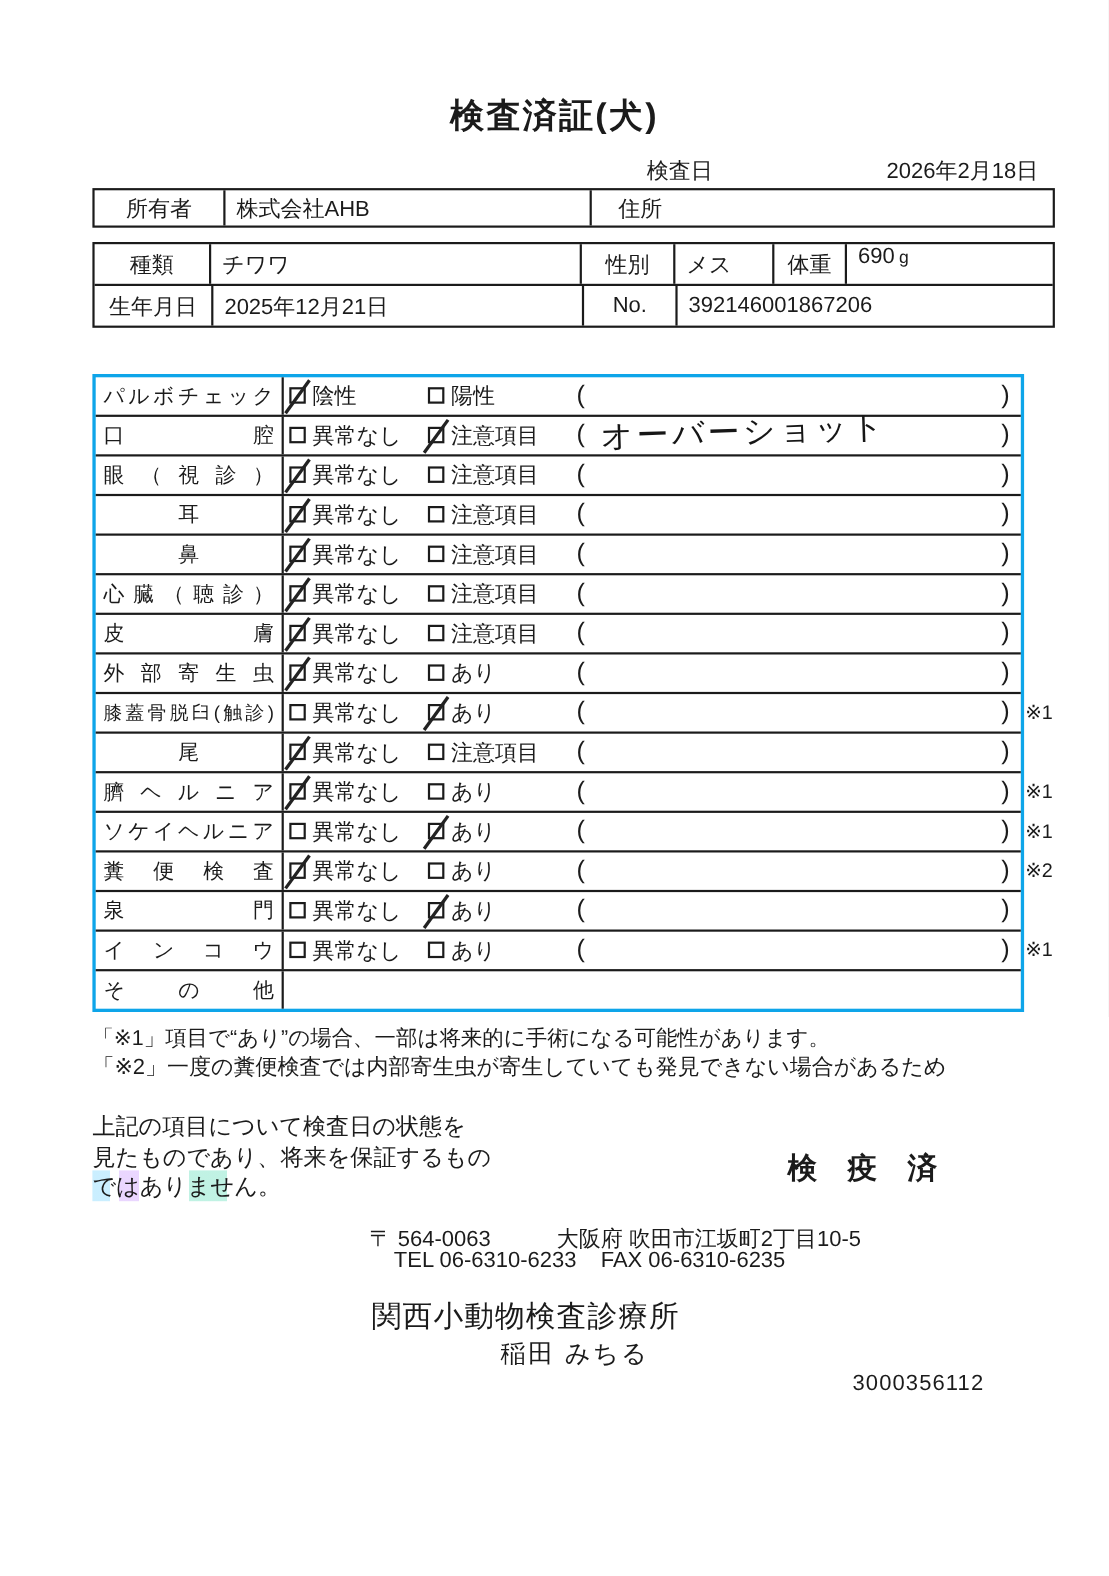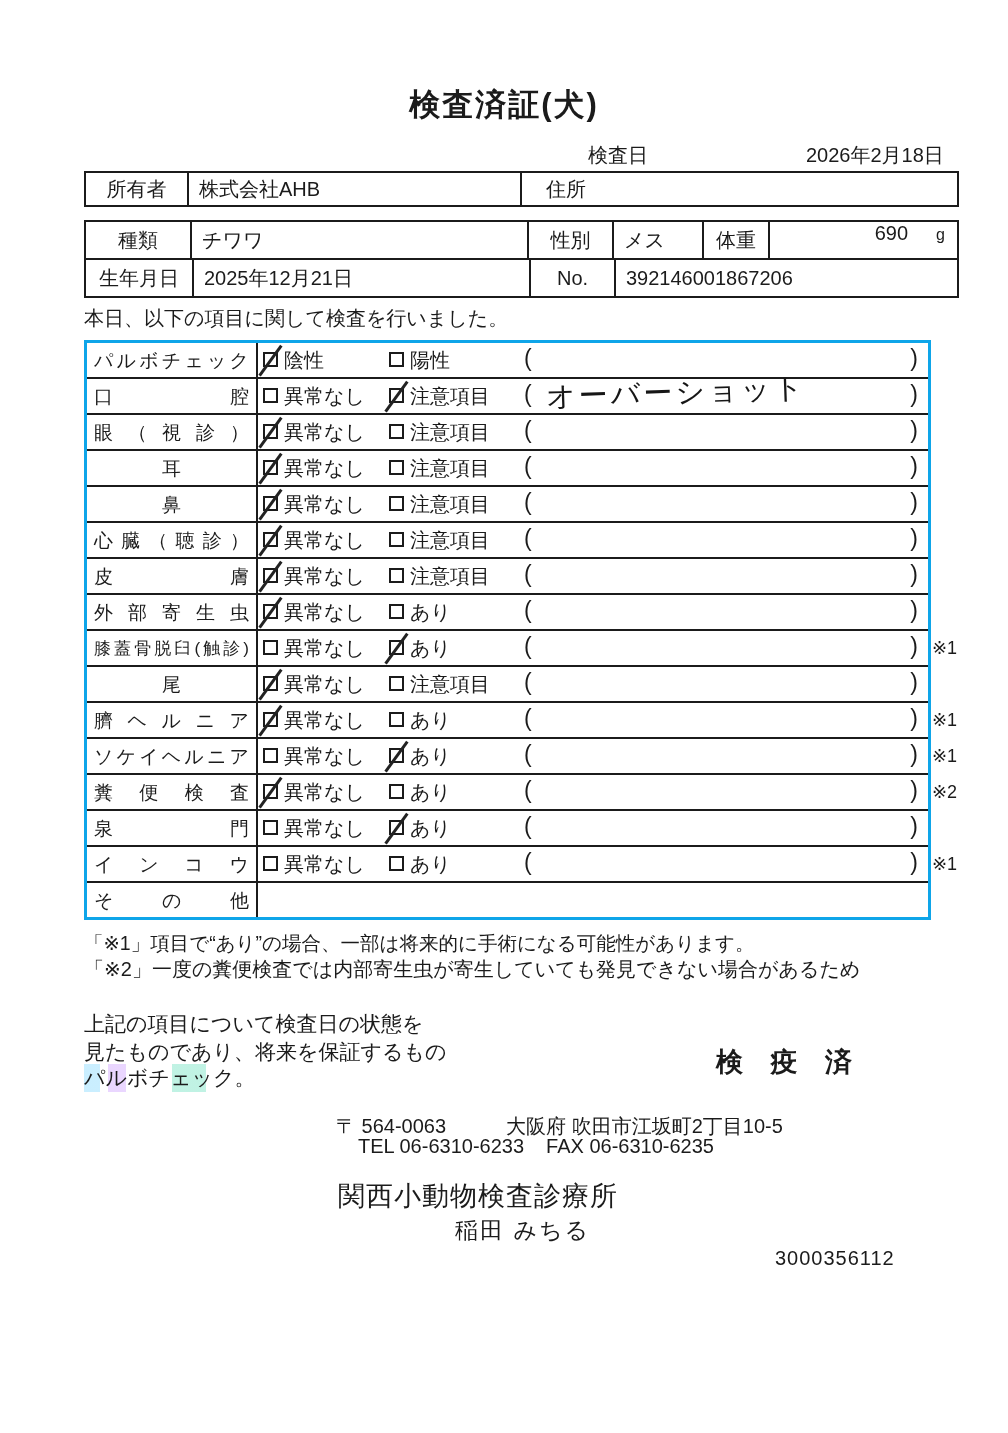--- a/index.html
+++ b/index.html
@@ -78,7 +78,7 @@
 
   <div class="abs htable t1">
     <div class="hrow">
-      <div class="hcell lbl" style="width:101px">所有者</div>
+      <div class="hcell lbl" style="width:117px">所有者</div>
       <div class="hcell val" style="width:333px">株式会社AHB</div>
       <div class="hcell lbl" style="width:90px">住所</div>
     </div>

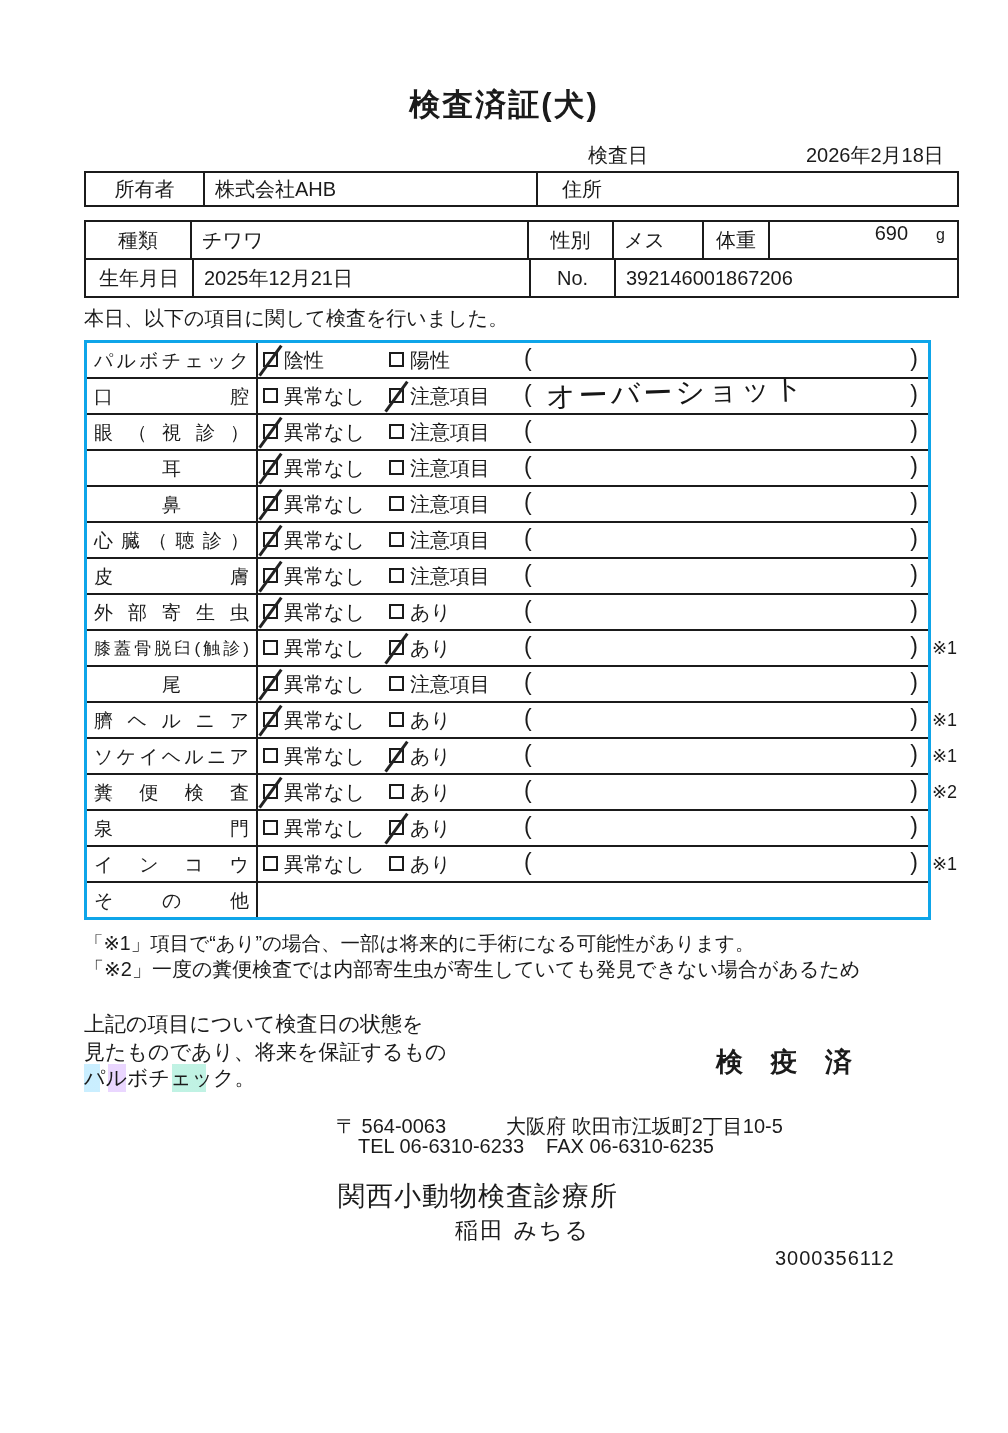--- a/index.html
+++ b/index.html
@@ -25,7 +25,7 @@
   .t1 .hrow{height:32px;}
   .t2{left:84px; top:220px; width:871px;}
   .t2 .hrow{height:36px;}
-  .weight-cell{justify-content:flex-end; padding-right:14px; gap:28px; align-items:baseline;}
+  .weight-cell{padding-right:14px; gap:4px; align-items:baseline;}
   .weight-cell .unit{font-size:16px;}
   
   .intro{left:84px; top:305px; font-size:20px; font-weight:500;}

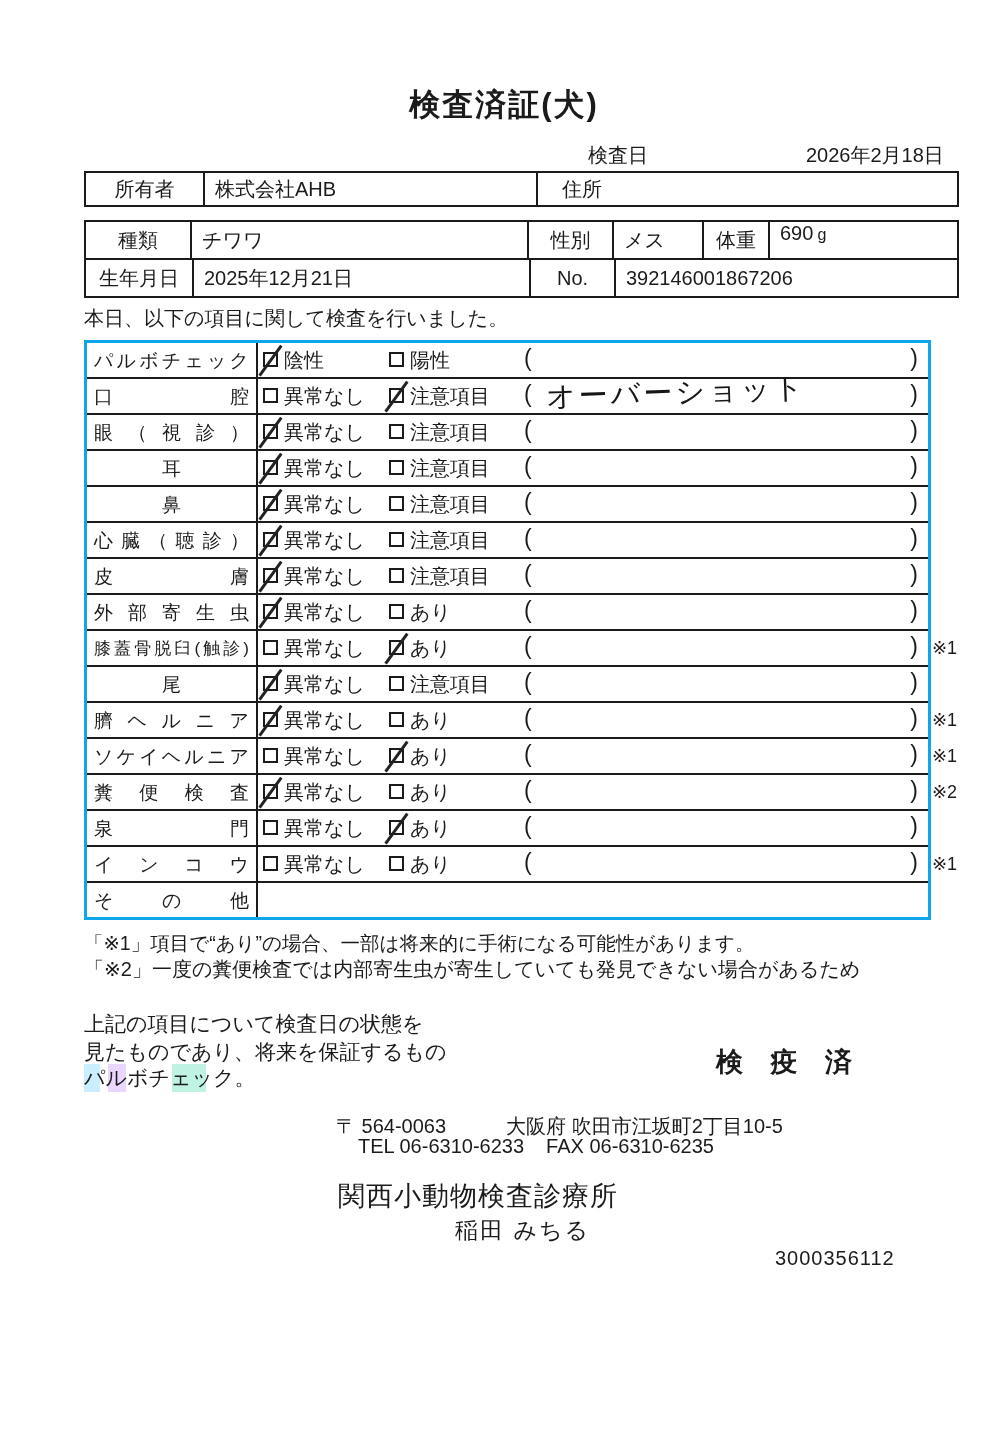--- a/index.html
+++ b/index.html
@@ -104,7 +104,6 @@
     </div>
   </div>
 
-  <div class="abs intro">本日、以下の項目に関して検査を行いました。</div>
 
   <div class="abs exam">
     <div>

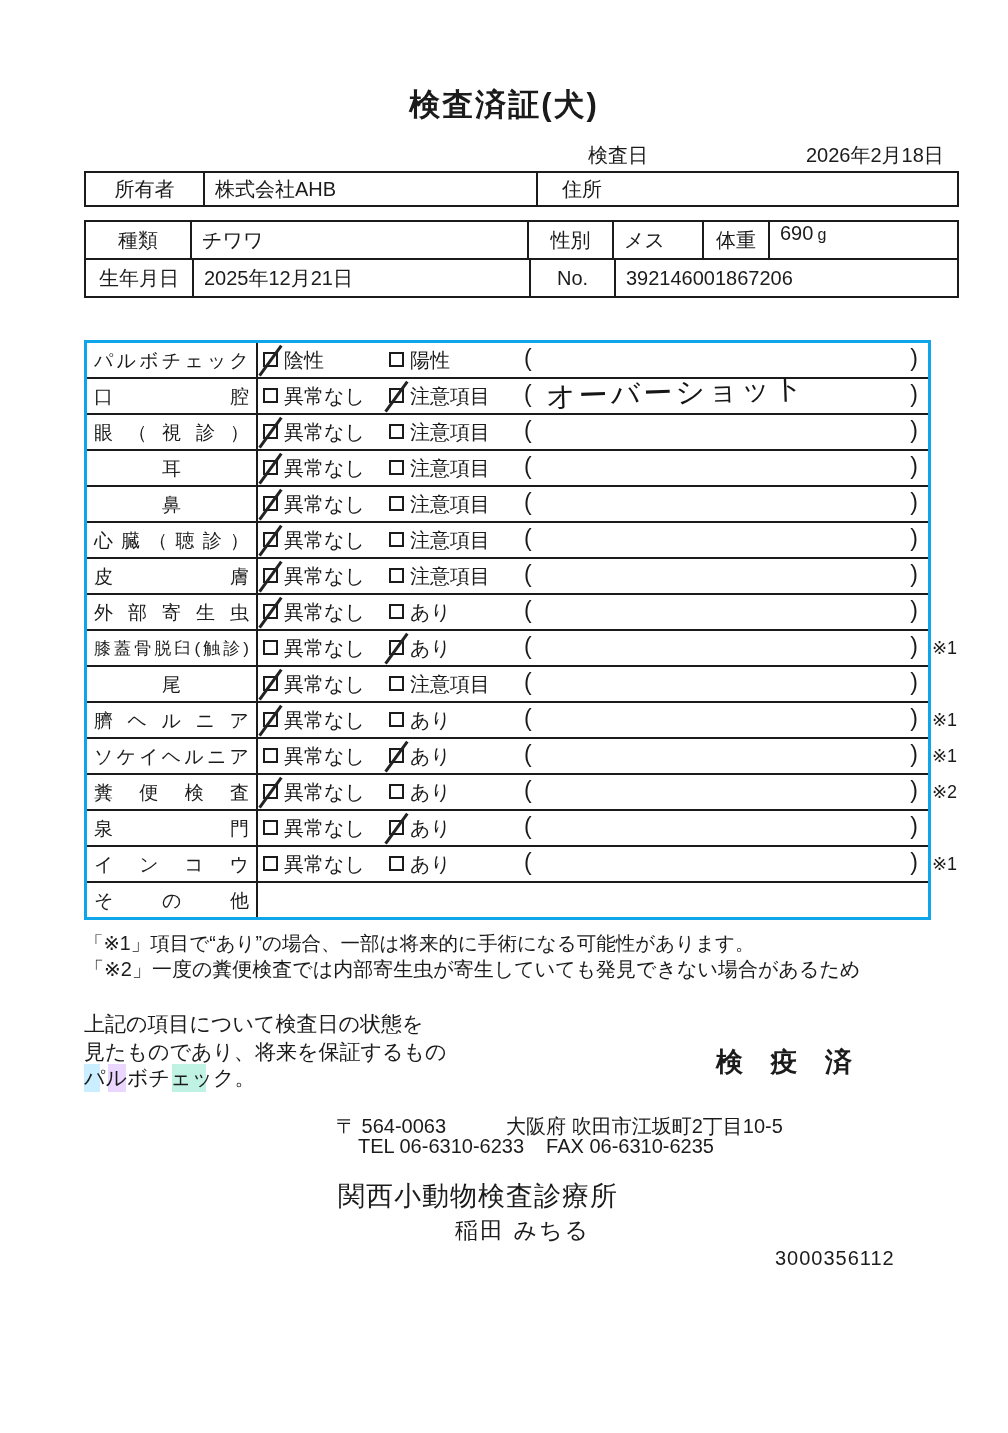--- a/index.html
+++ b/index.html
@@ -361,7 +361,7 @@
 
   <div class="abs stmt stmt1">見たものであり、将来を保証するもの</div>
   <div class="abs stmt stmt0">上記の項目について検査日の状態を</div>
-  <div class="abs stmt stmt2">パルボチェック。</div>
+  <div class="abs stmt stmt2">ではありません。</div>
 
   <div class="abs stamp">検 疫 済</div>
 

